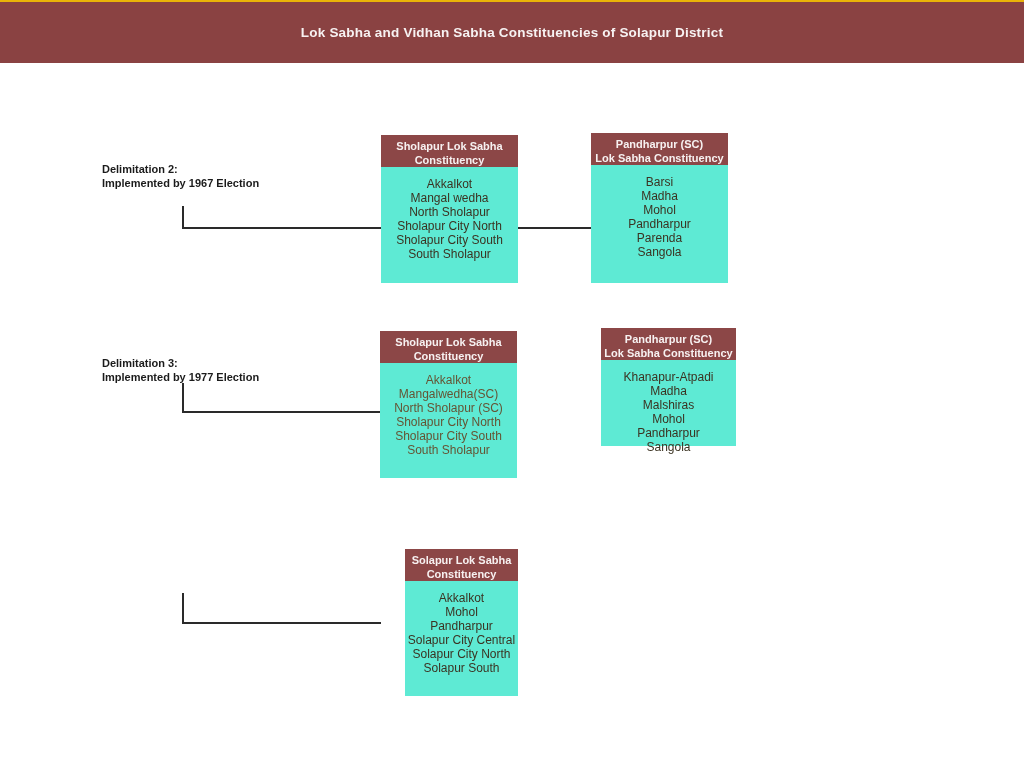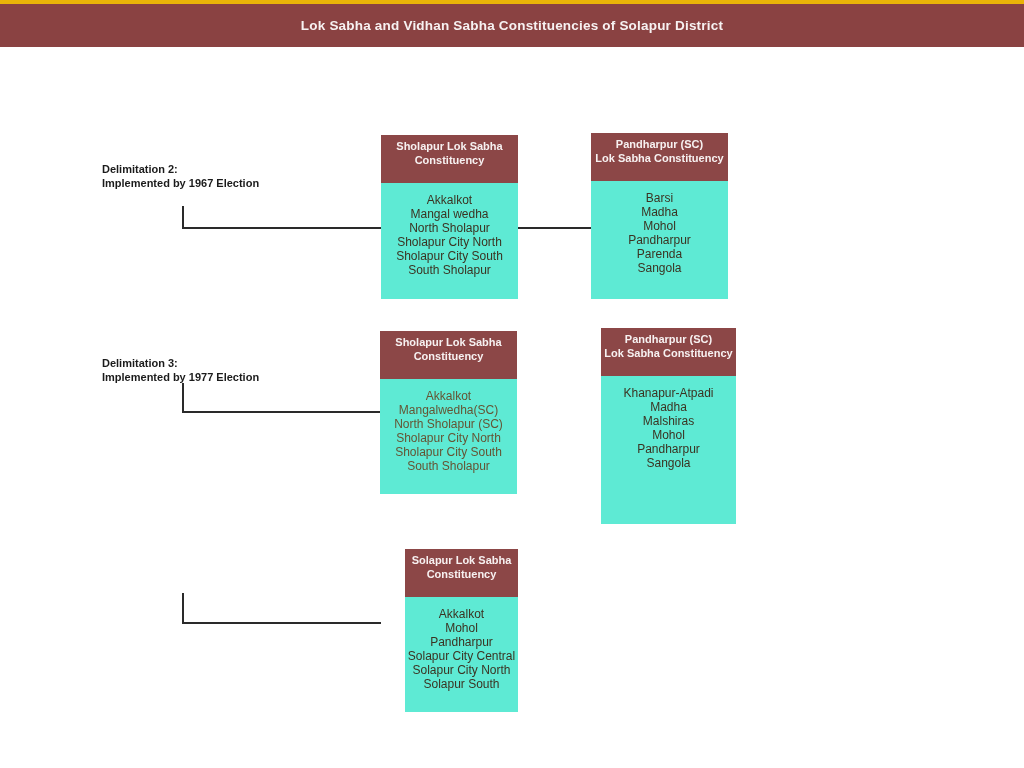--- a/index.html
+++ b/index.html
@@ -18,9 +18,9 @@
   .titlebar {
     position: absolute;
     left: 0; top: 0;
-    width: 1024px; height: 47px;
+    width: 1024px; height: 63px;
     background: #8A4242;
-    border-top: 4px solid #eab308;
+    border-top: 2px solid #eab308;
     display: flex;
     align-items: center;
     justify-content: center;

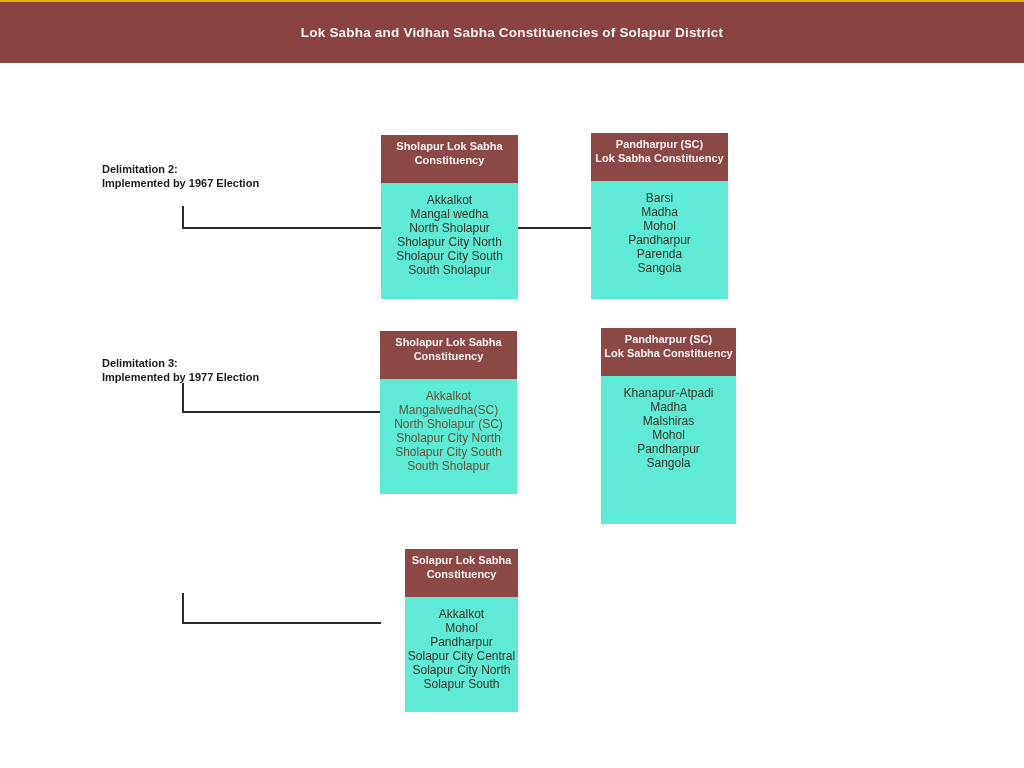--- a/index.html
+++ b/index.html
@@ -63,7 +63,7 @@
     font-weight: bold;
     line-height: 14px;
     text-align: center;
-    height: 48px;
+    height: 32px;
     padding-top: 4px;
   }
   .box-body {

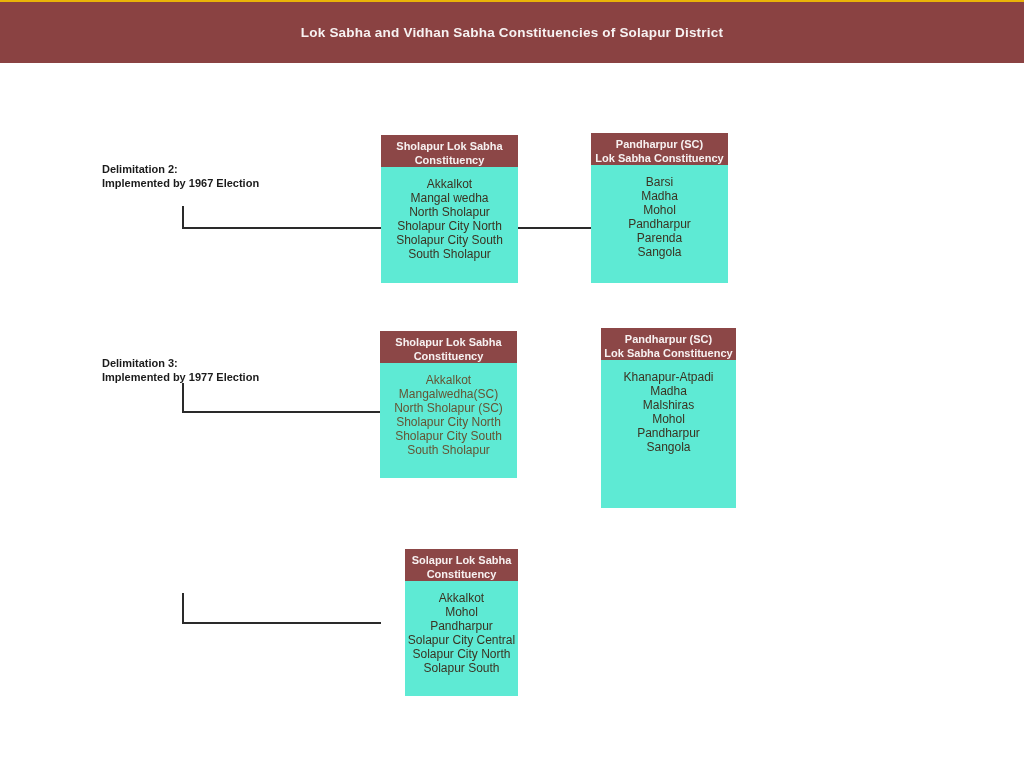--- a/index.html
+++ b/index.html
@@ -153,7 +153,7 @@
       <div>Pandharpur (SC)</div>
       <div>Lok Sabha Constituency</div>
     </div>
-    <div class="box-body" style="height:148px;">
+    <div class="box-body" style="height:86px;">
       <div class="item">Khanapur-Atpadi</div>
       <div class="item">Madha</div>
       <div class="item">Malshiras</div>

